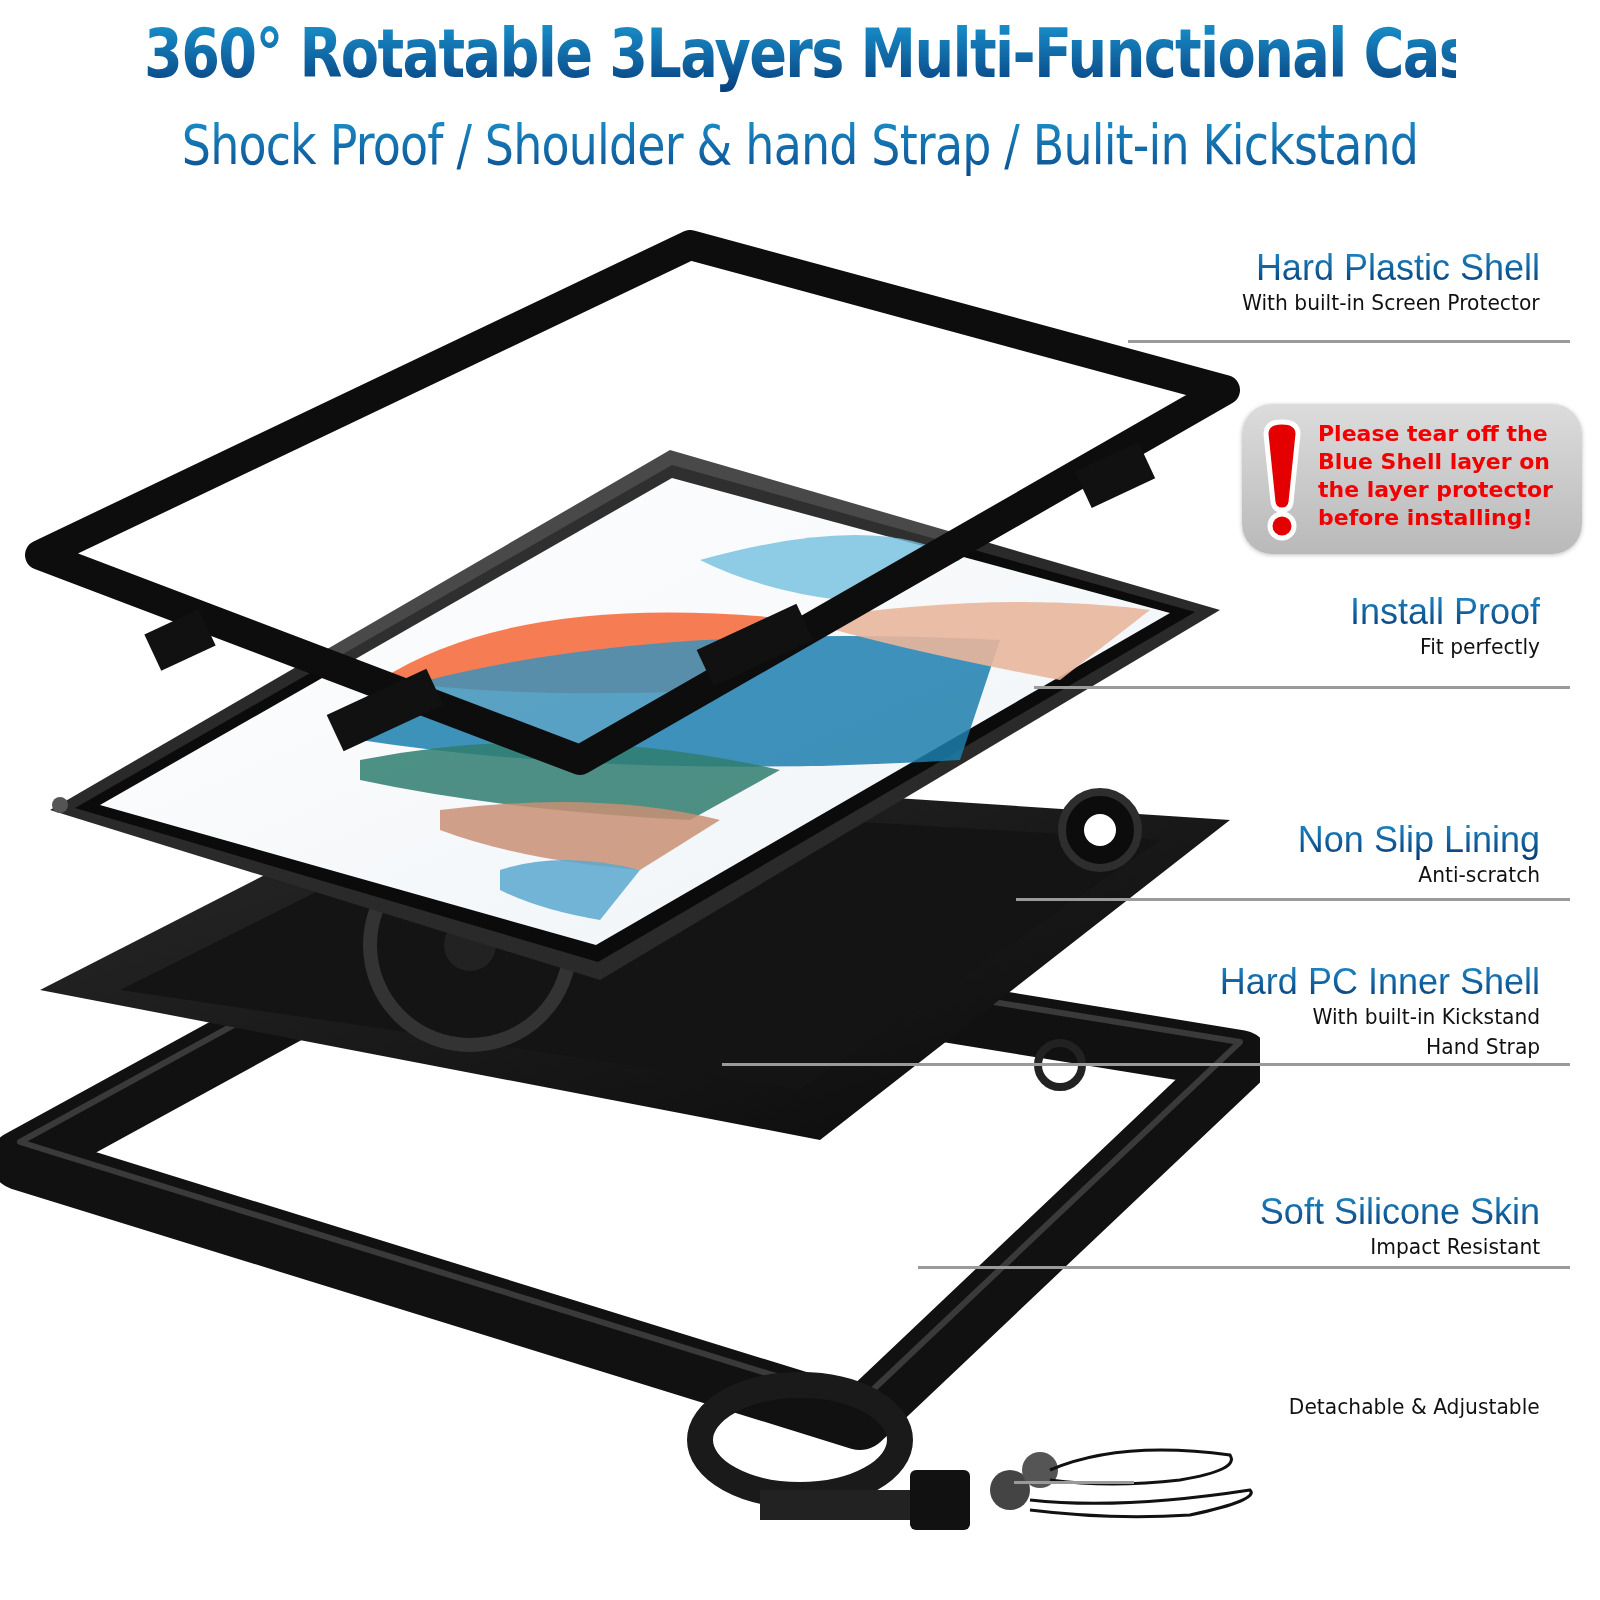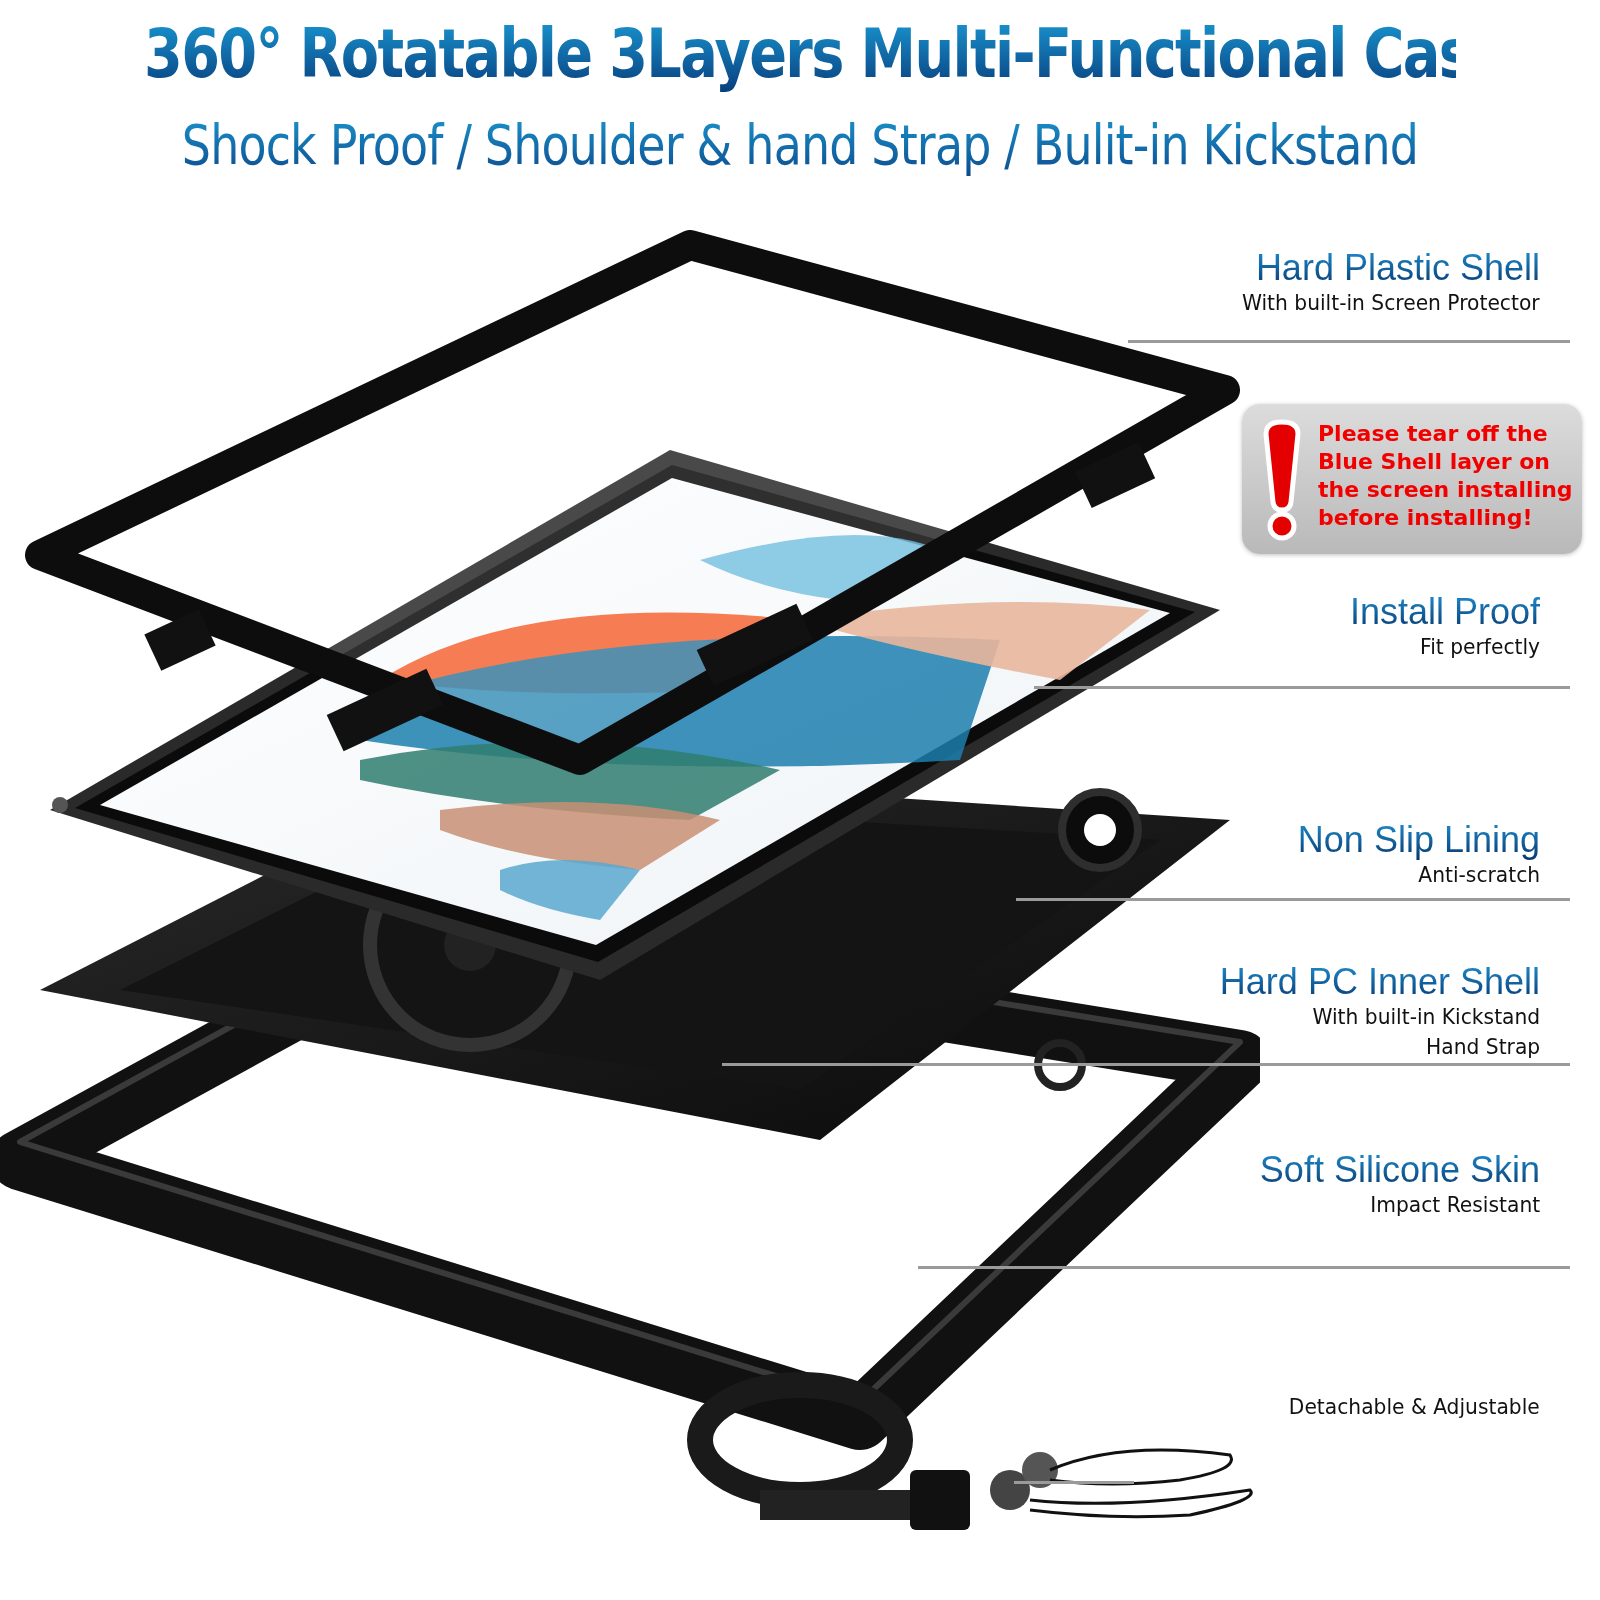--- a/index.html
+++ b/index.html
@@ -10,7 +10,7 @@
   .feature .fh { font-family:"Liberation Sans", sans-serif; font-weight:normal; font-size:36px; line-height:40px; background:linear-gradient(#1f8fd0, #07376f); -webkit-background-clip:text; background-clip:text; -webkit-text-fill-color:transparent; white-space:nowrap; }
   .feature .fs { font-family:"DejaVu Sans", sans-serif; font-size:22px; line-height:30px; color:#111; white-space:nowrap; transform:scaleX(0.92); transform-origin:right; }
   .leader { position:absolute; height:3px; background:#9a9a9a; }
-  .warn { position:absolute; left:1242px; top:404px; width:340px; height:150px; border-radius:18px; background:linear-gradient(#dcdcdc, #b9b9b9); box-shadow:0 1px 4px rgba(0,0,0,0.25); }
+  .warn { position:absolute; left:1242px; top:404px; width:340px; height:150px; border-radius:30px; background:linear-gradient(#dcdcdc, #b9b9b9); box-shadow:0 1px 4px rgba(0,0,0,0.25); }
   .warn .bang { position:absolute; left:18px; top:14px; width:44px; height:124px; }
   .warn .wtext { position:absolute; left:76px; top:16px; font-family:"DejaVu Sans", sans-serif; font-weight:bold; font-size:22px; line-height:28px; color:#f20000; white-space:nowrap; }
   .product { position:absolute; left:0; top:230px; width:1260px; height:1370px; }

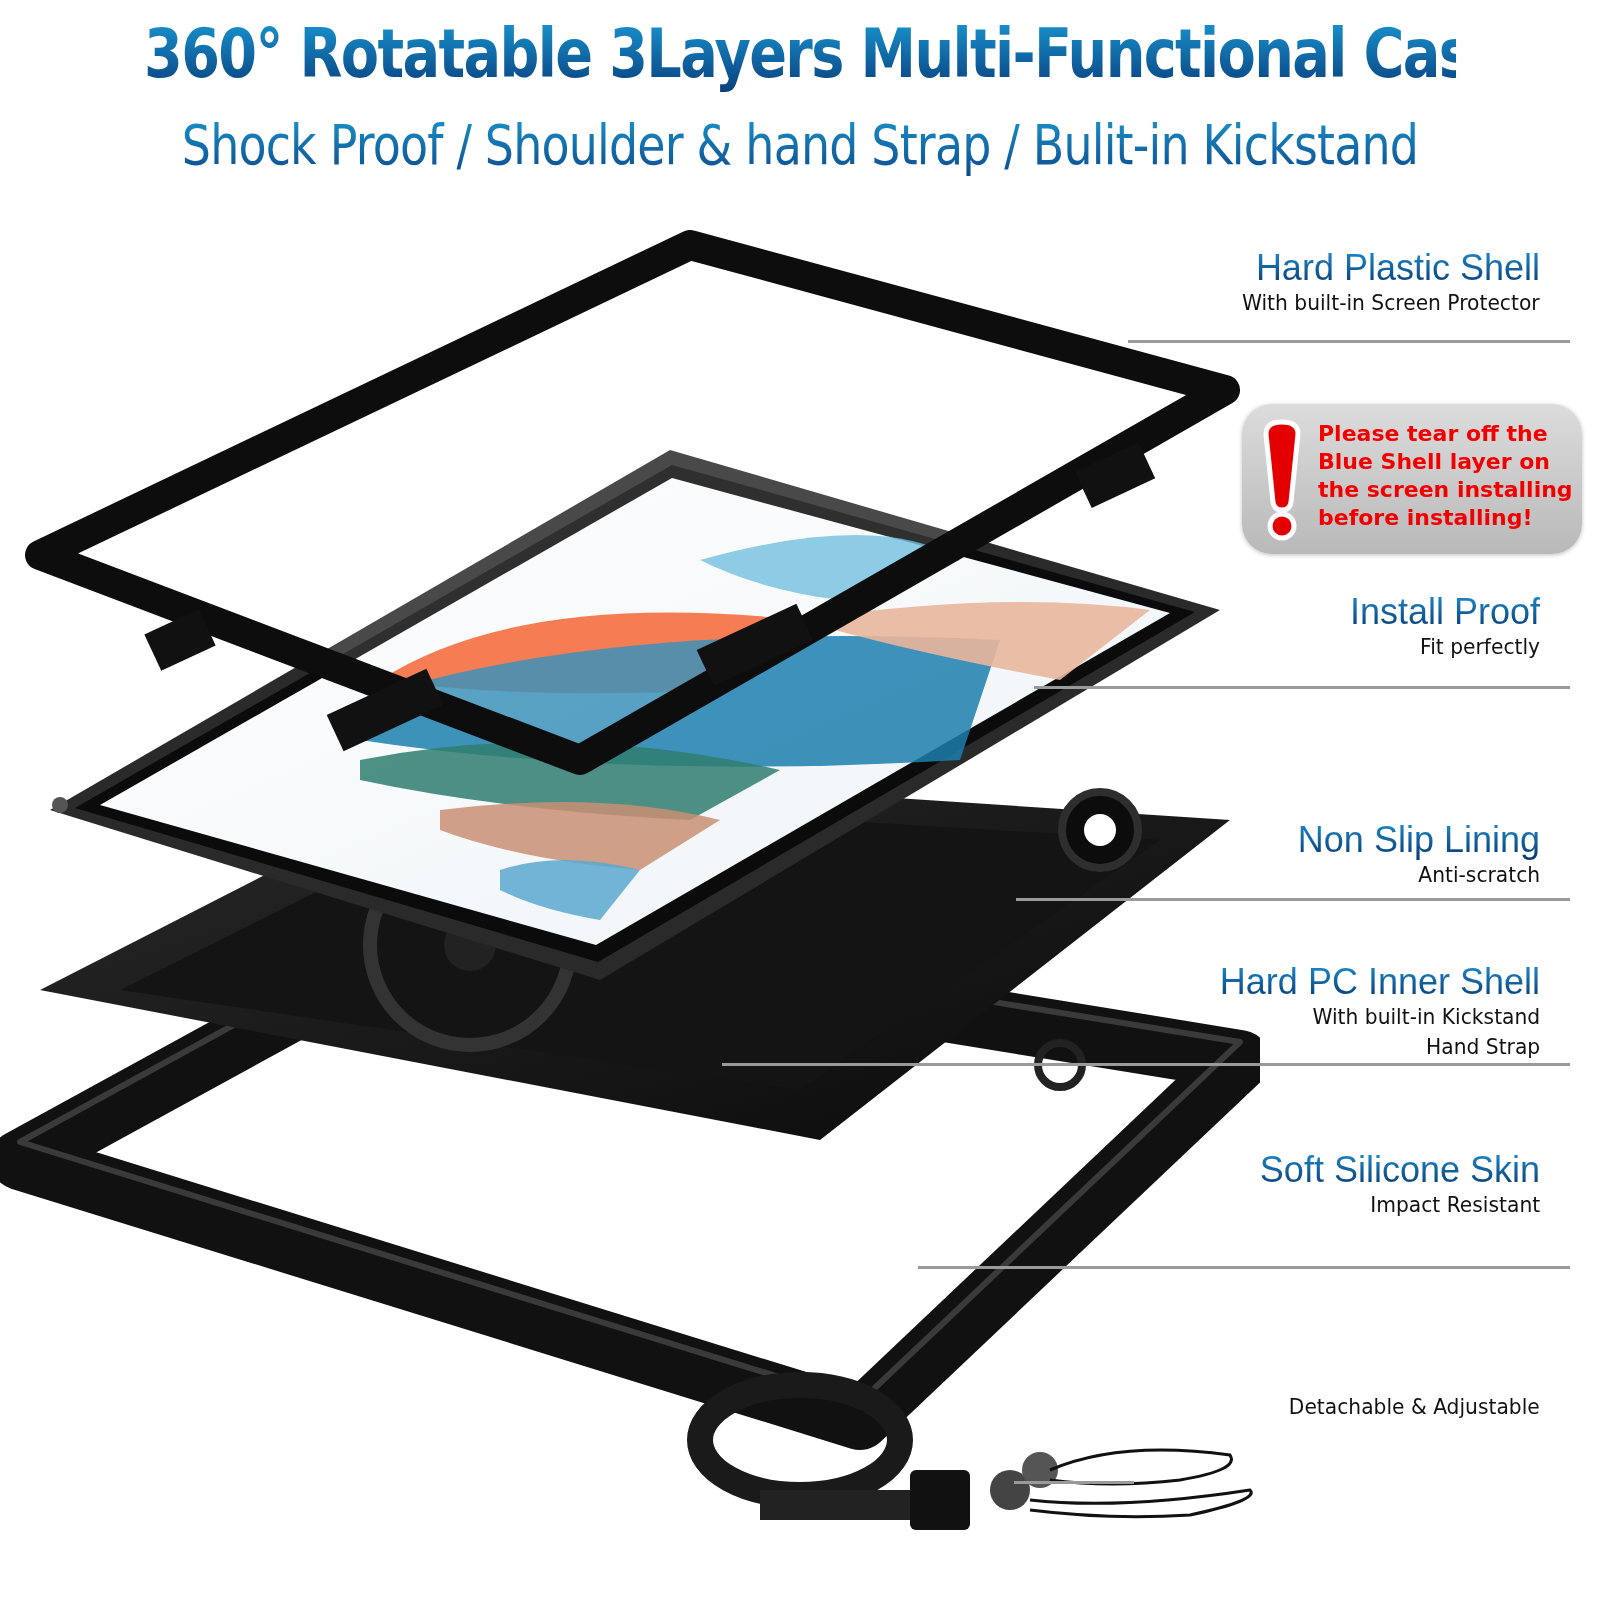--- a/index.html
+++ b/index.html
@@ -95,7 +95,7 @@
   <div class="wtext">
     <div>Please tear off the</div>
     <div>Blue Shell layer on</div>
-    <div>the screen installing</div>
+    <div>the layer protector</div>
     <div>before installing!</div>
   </div>
 </div>

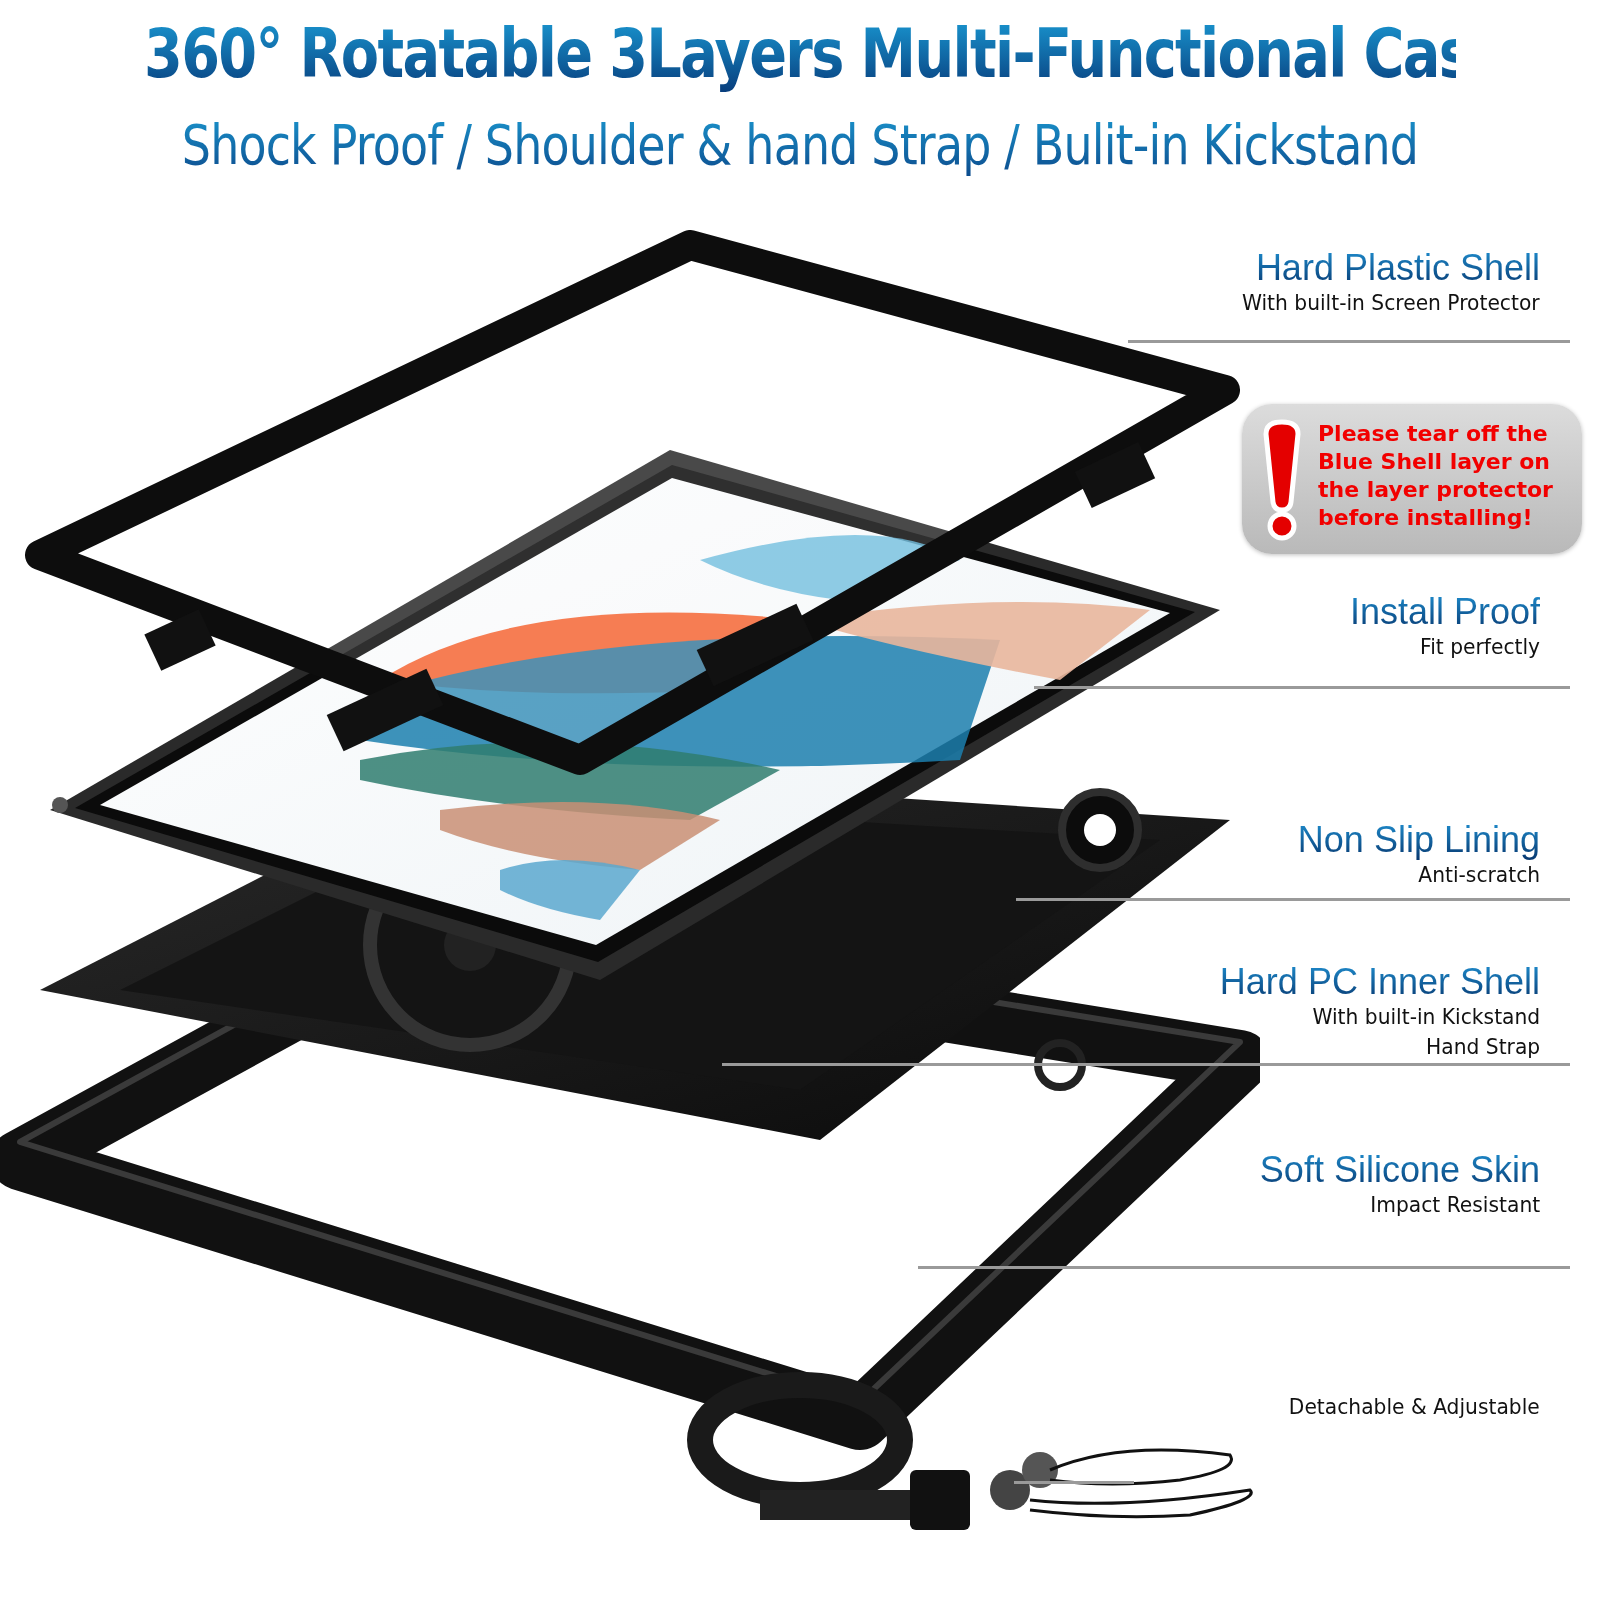--- a/index.html
+++ b/index.html
@@ -119,7 +119,7 @@
 </div>
 <div class="leader" style="left:722px; top:1063px; width:848px;"></div>
 
-<div class="feature" style="top:1150px;margin-left:44px;">
+<div class="feature" style="top:1192px;margin-left:44px;">
   <div class="fh">Soft Silicone Skin</div>
   <div class="fs">Impact Resistant</div>
 </div>

